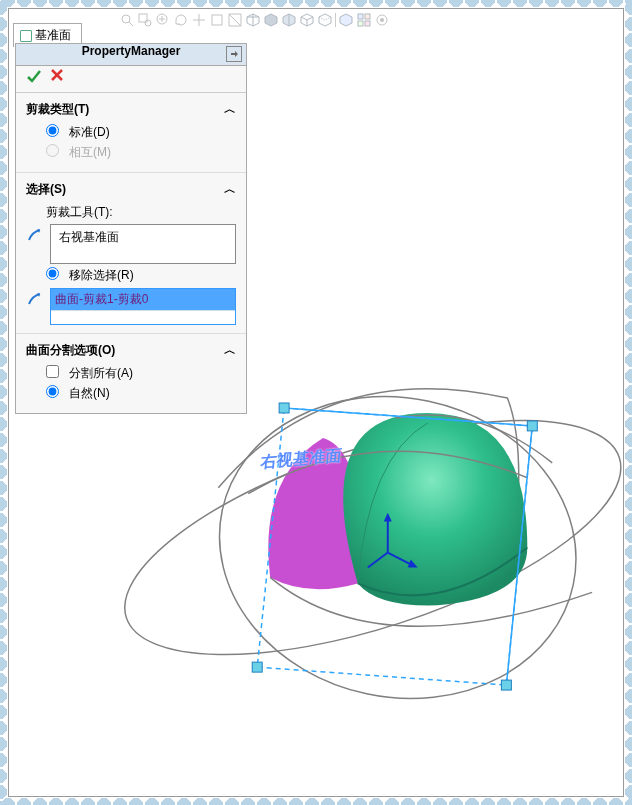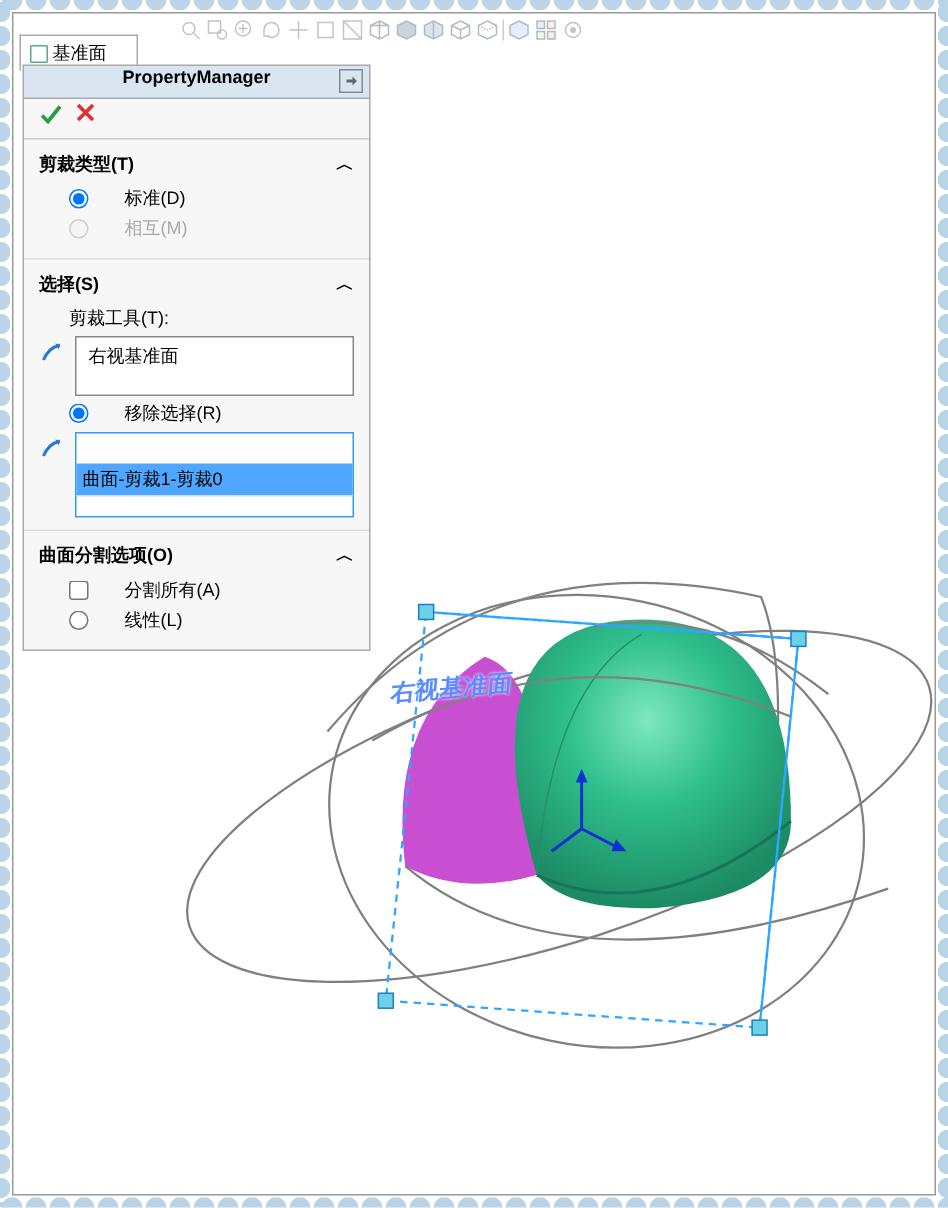--- a/index.html
+++ b/index.html
@@ -23,7 +23,7 @@
   .toolbar .ticon { width: 16px; height: 16px; opacity: 0.5; }
 
   
-  .tab { position: absolute; top: 14px; left: 4px; background: #fff; border: 1px solid #aaa; border-bottom: none; padding: 3px 20px 3px 6px; z-index: 20; display: flex; align-items: center; gap: 3px; }
+  .tab { position: absolute; top: 14px; left: 4px; background: #fff; border: 1px solid #aaa; border-bottom: none; padding: 3px 10px 3px 6px; z-index: 20; display: flex; align-items: center; gap: 3px; }
   .tab .sm-icon { width: 12px; height: 12px; border: 1px solid #5a8; border-radius: 1px; }
 
   

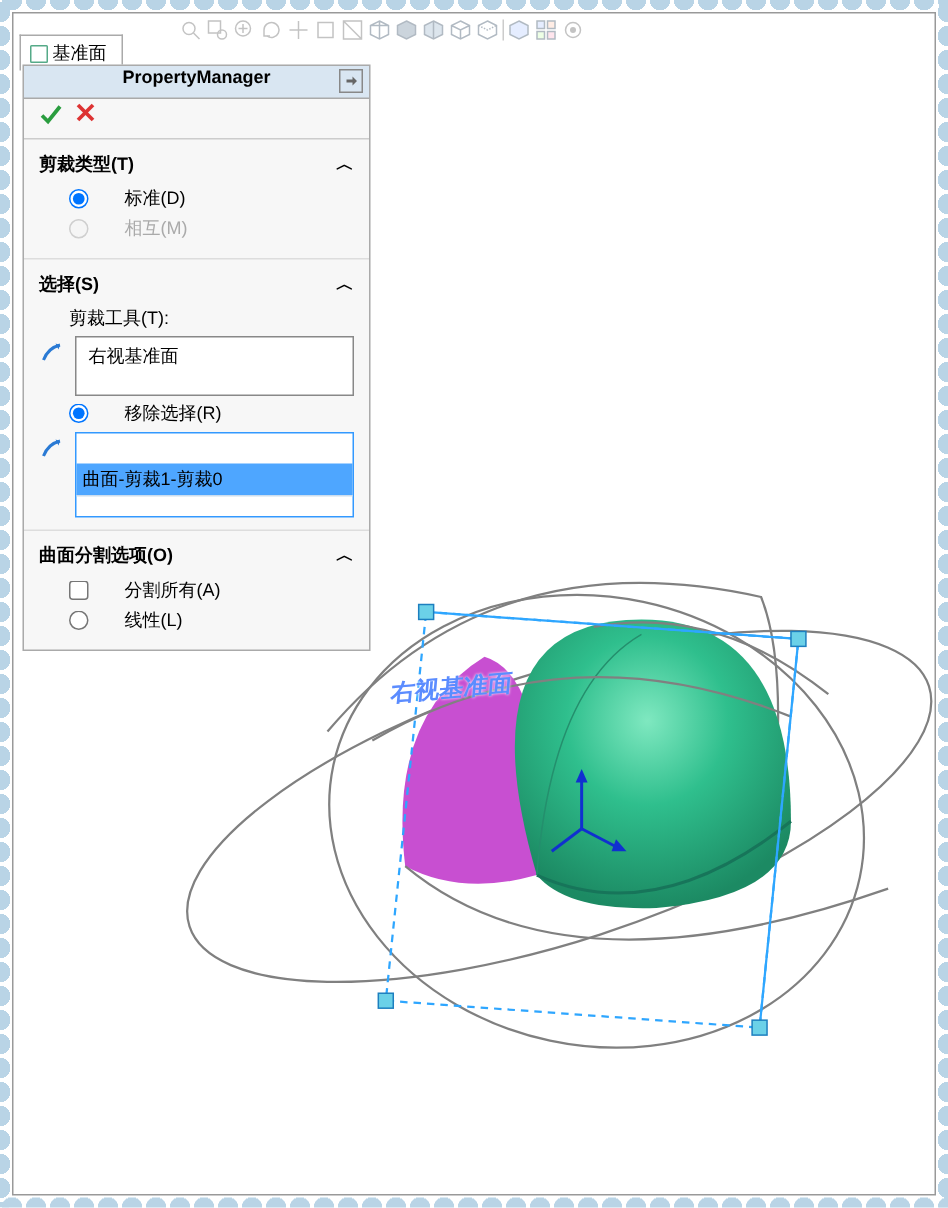--- a/index.html
+++ b/index.html
@@ -42,7 +42,7 @@
   .sec-head { display: flex; justify-content: space-between; align-items: center; font-weight: bold; margin: 4px 0 6px; }
   .chev { font-family: Arial; }
 
-  .radio-row, .check-row { display: flex; align-items: center; gap: 24px; margin: 3px 0 3px 20px; }
+  .radio-row, .check-row { display: flex; align-items: flex-start; gap: 10px; margin: 3px 0 3px 20px; }
   .radio-row input, .check-row input { margin: 0; }
   .radio-row.disabled { color: #aaa; }
 

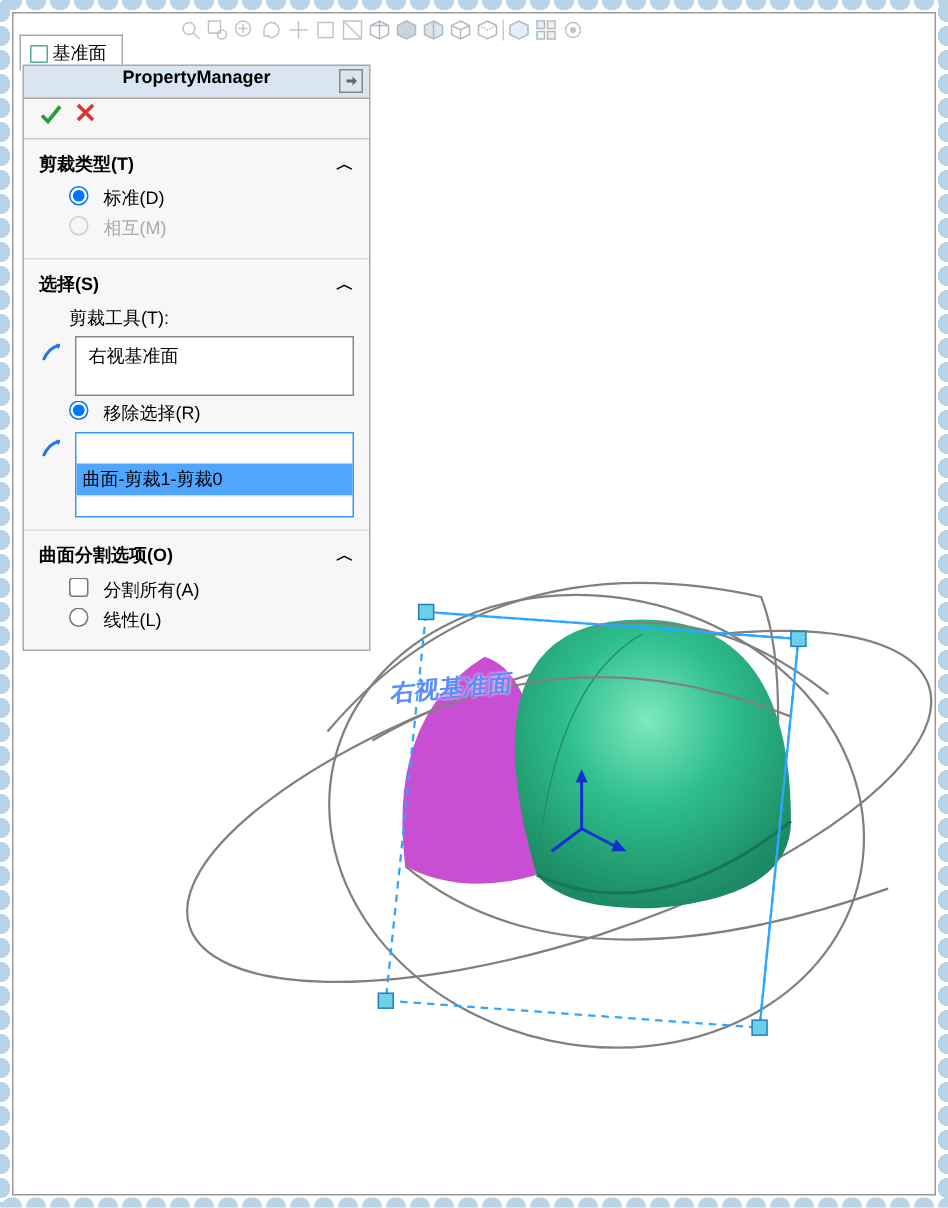--- a/index.html
+++ b/index.html
@@ -52,7 +52,7 @@
   .listbox { flex: 1; background: #fff; border: 1px solid #888; min-height: 40px; padding: 2px 4px; }
   .listbox.selected-item { padding: 0; border: 1px solid #3399ff; min-height: 30px; }
   .listbox .item { padding: 2px 4px; }
-  .listbox .item.hl { background: #4ea6ff; color: #000000; margin-top: 20px; }
+  .listbox .item.hl { background: #4ea6ff; color: #701a75; }
   .listbox .pad-row { height: 14px; border-top: 1px solid #cde; }
 
   

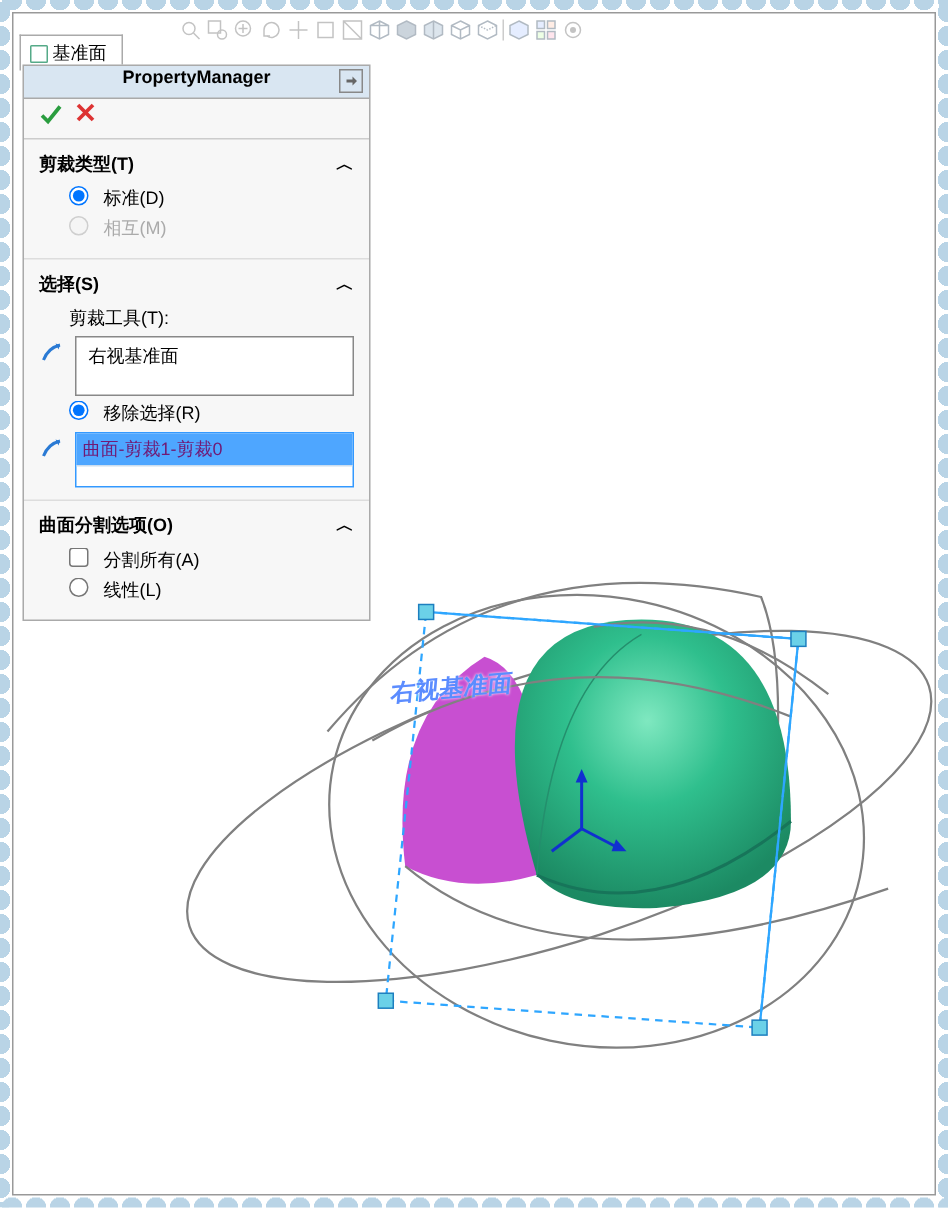--- a/index.html
+++ b/index.html
@@ -215,6 +215,10 @@
         <span>分割所有(A)</span>
       </label>
       <label class="radio-row">
+        <input type="radio" name="sp" checked="" style="">
+        <span>自然(N)</span>
+      </label>
+      <label class="radio-row">
         <input type="radio" name="sp" style="">
         <span>线性(L)</span>
       </label>

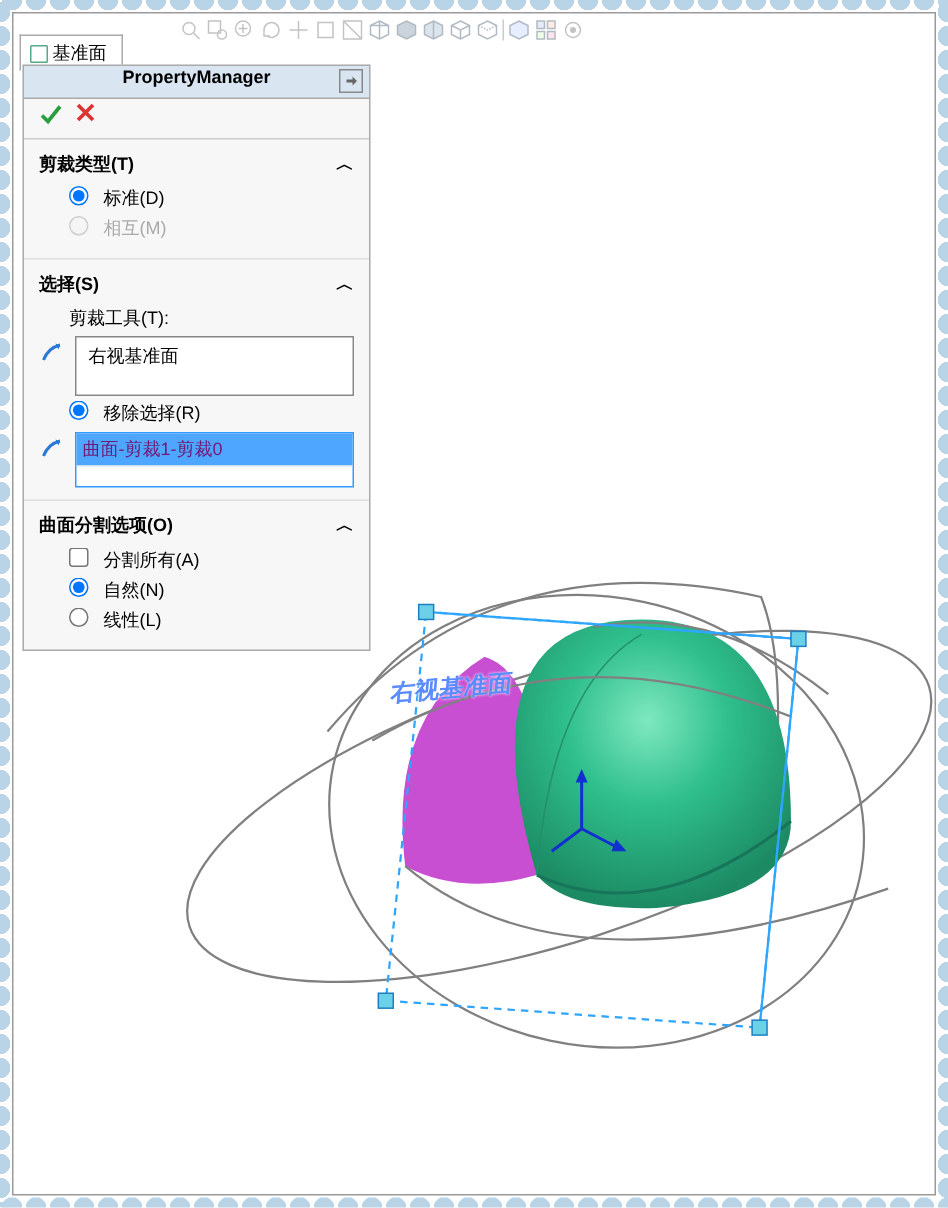--- a/index.html
+++ b/index.html
@@ -218,10 +218,6 @@
         <input type="radio" name="sp" checked="" style="">
         <span>自然(N)</span>
       </label>
-      <label class="radio-row">
-        <input type="radio" name="sp" style="">
-        <span>线性(L)</span>
-      </label>
     </div>
   </div>
 

